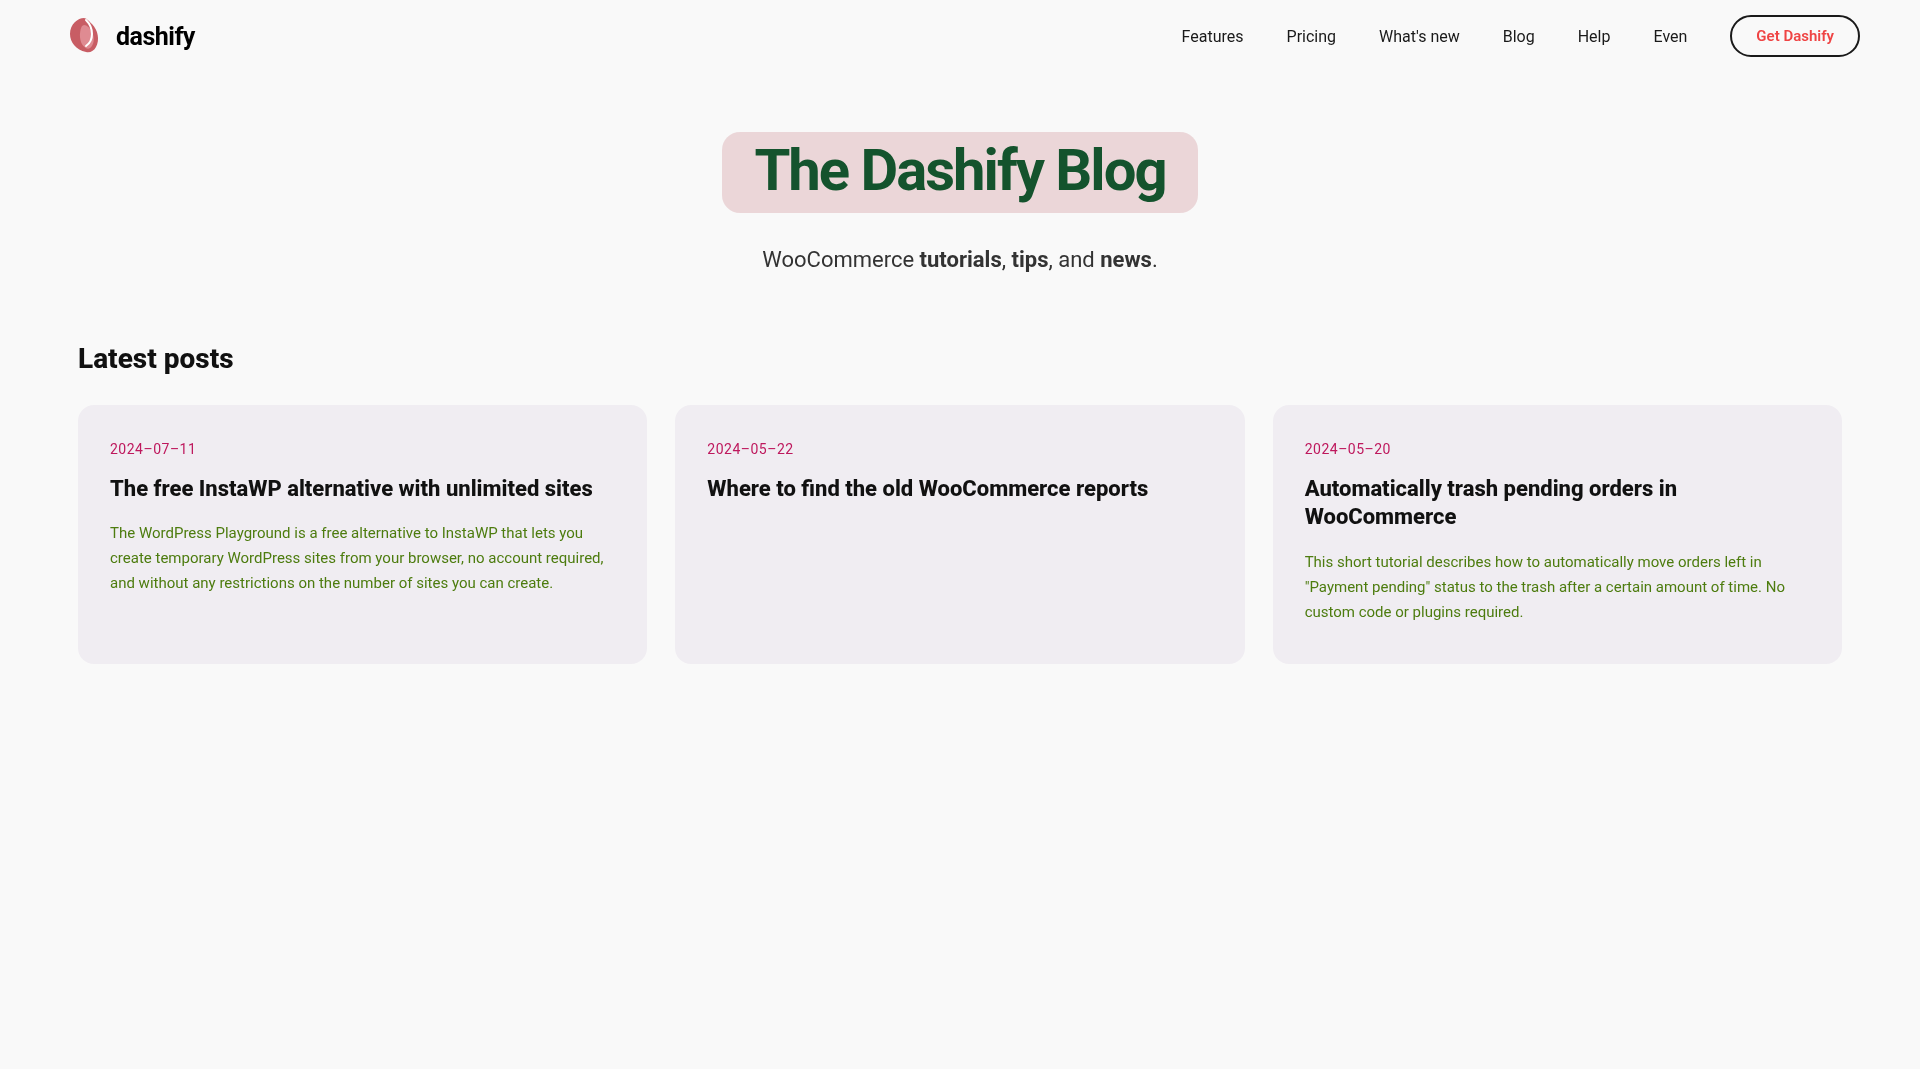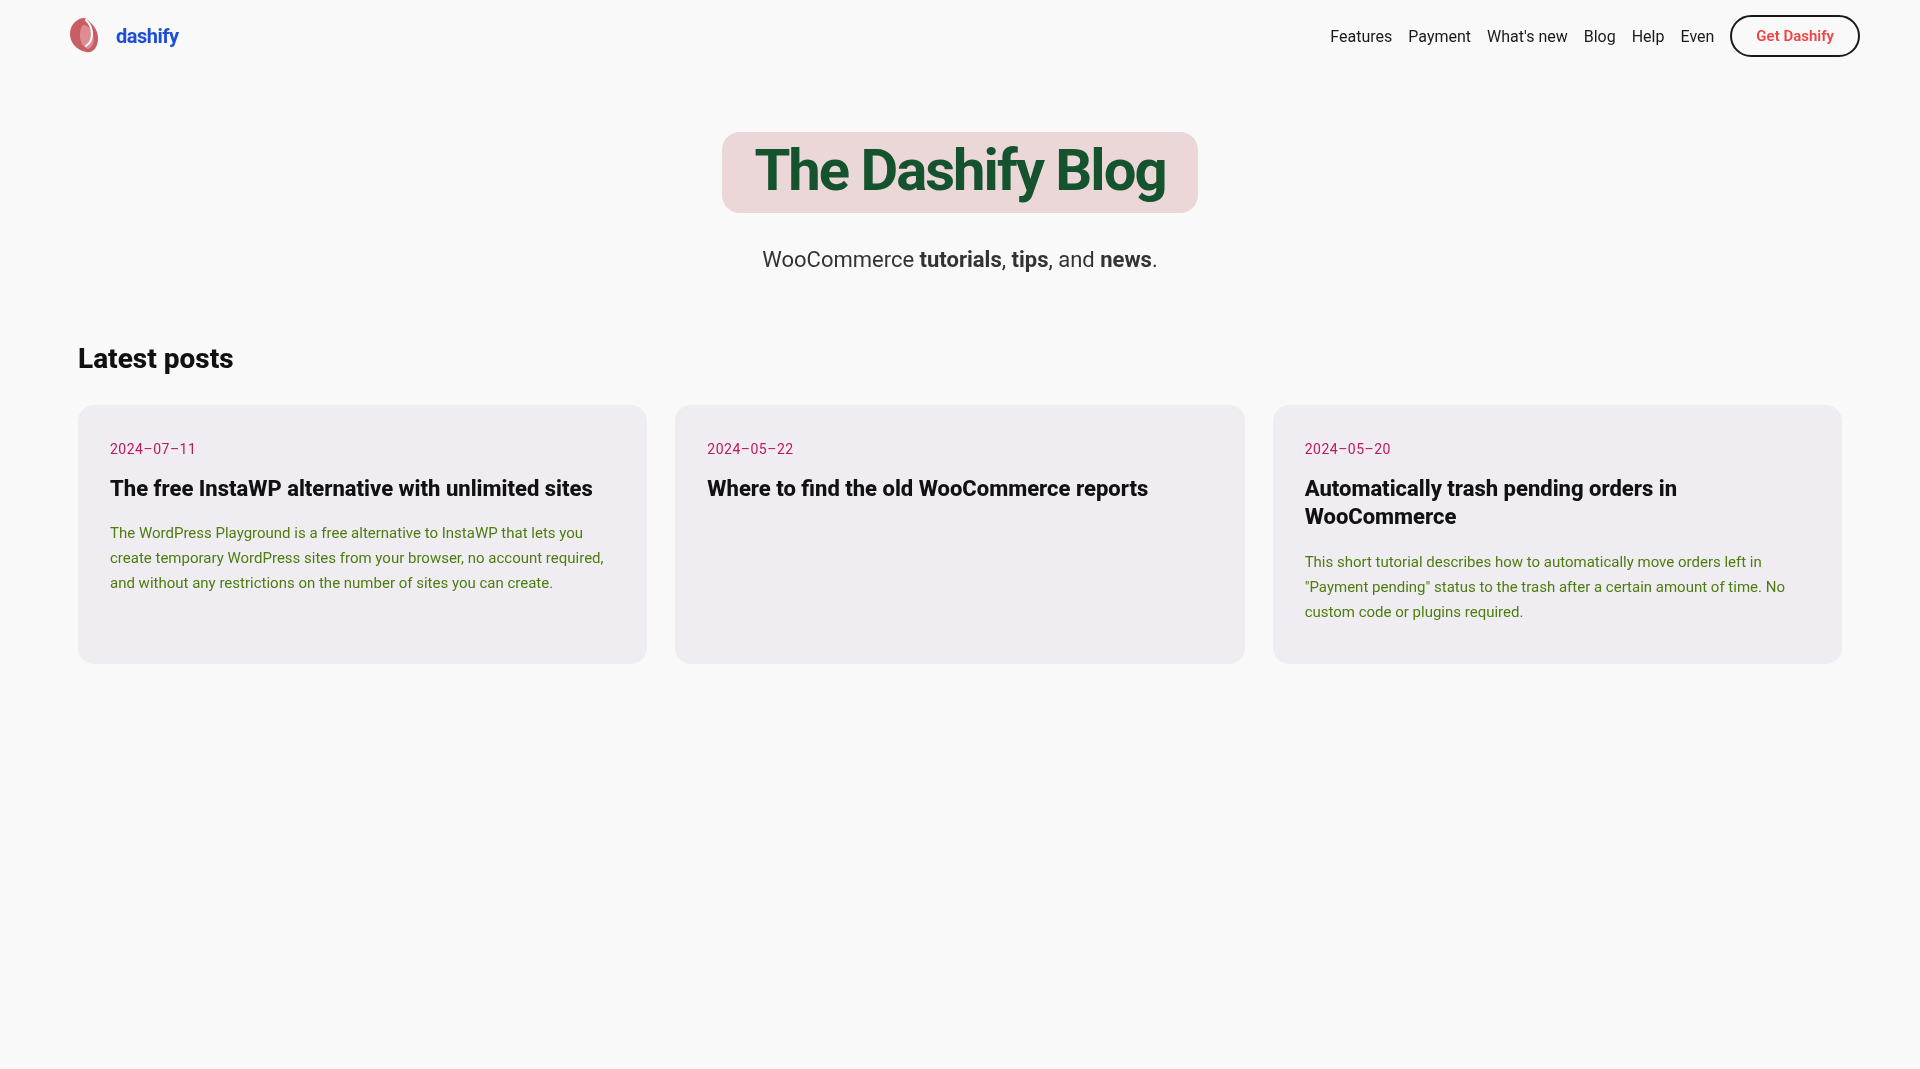--- a/index.html
+++ b/index.html
@@ -160,7 +160,7 @@
       <path d="M22 14 C20 18, 19 24, 21 30 C23 35, 27 38, 30 36 C34 33, 35 26, 32 20 C30 16, 27 13, 24 13 Z" fill="#e8a0a5" opacity="0.7"></path>
       <path d="M26 8 Q32 14 32 22 Q32 30 26 34" stroke="#fff" stroke-width="2" fill="none" stroke-linecap="round"></path>
     </svg>
-    <span style="font-size:20px;font-weight:700;color:#1d4ed8;letter-spacing:-0.5px;">dashify</span>
+    <span style="font-size:25px;font-weight:700;color:#000000;letter-spacing:-0.5px;">dashify</span>
   </div>
 
   <nav>

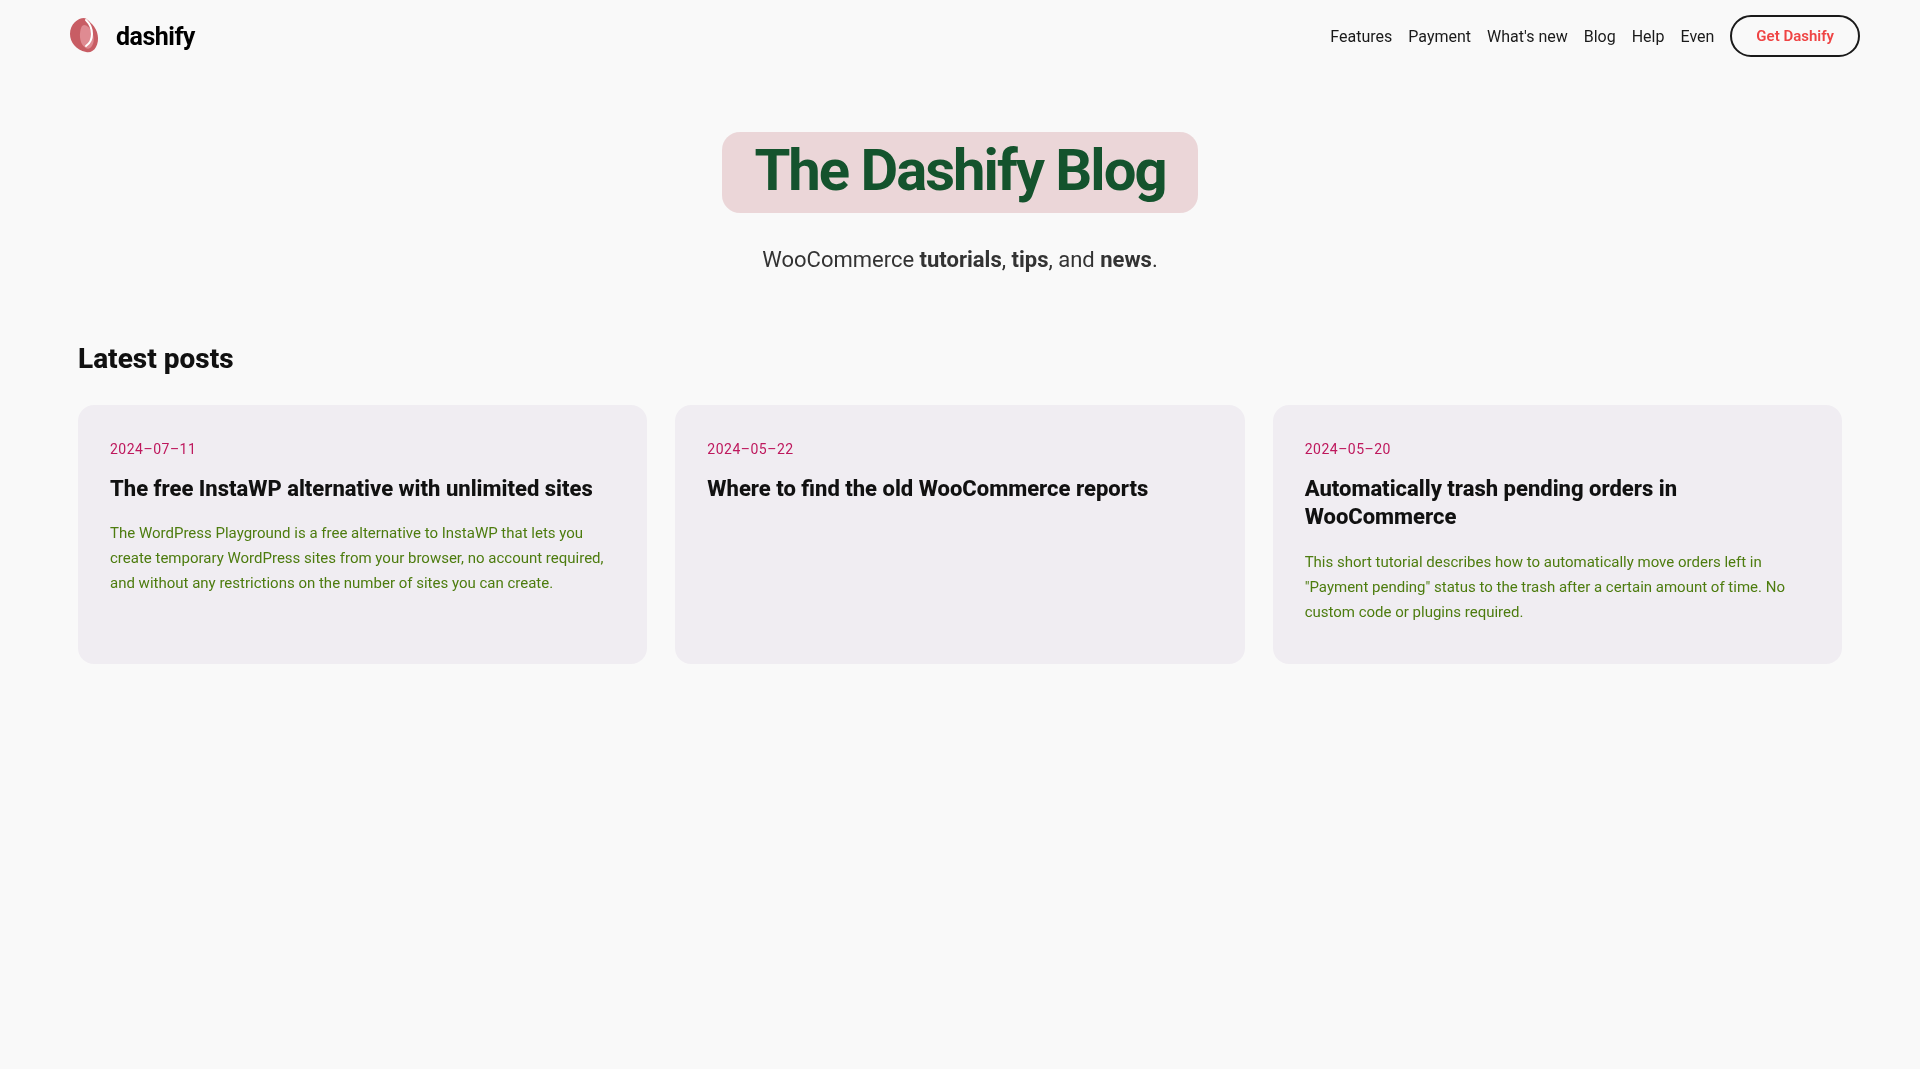--- a/index.html
+++ b/index.html
@@ -43,7 +43,7 @@
     nav {
       display: flex;
       align-items: center;
-      gap: 16px;
+      gap: 43px;
     }
 
     .nav-link {

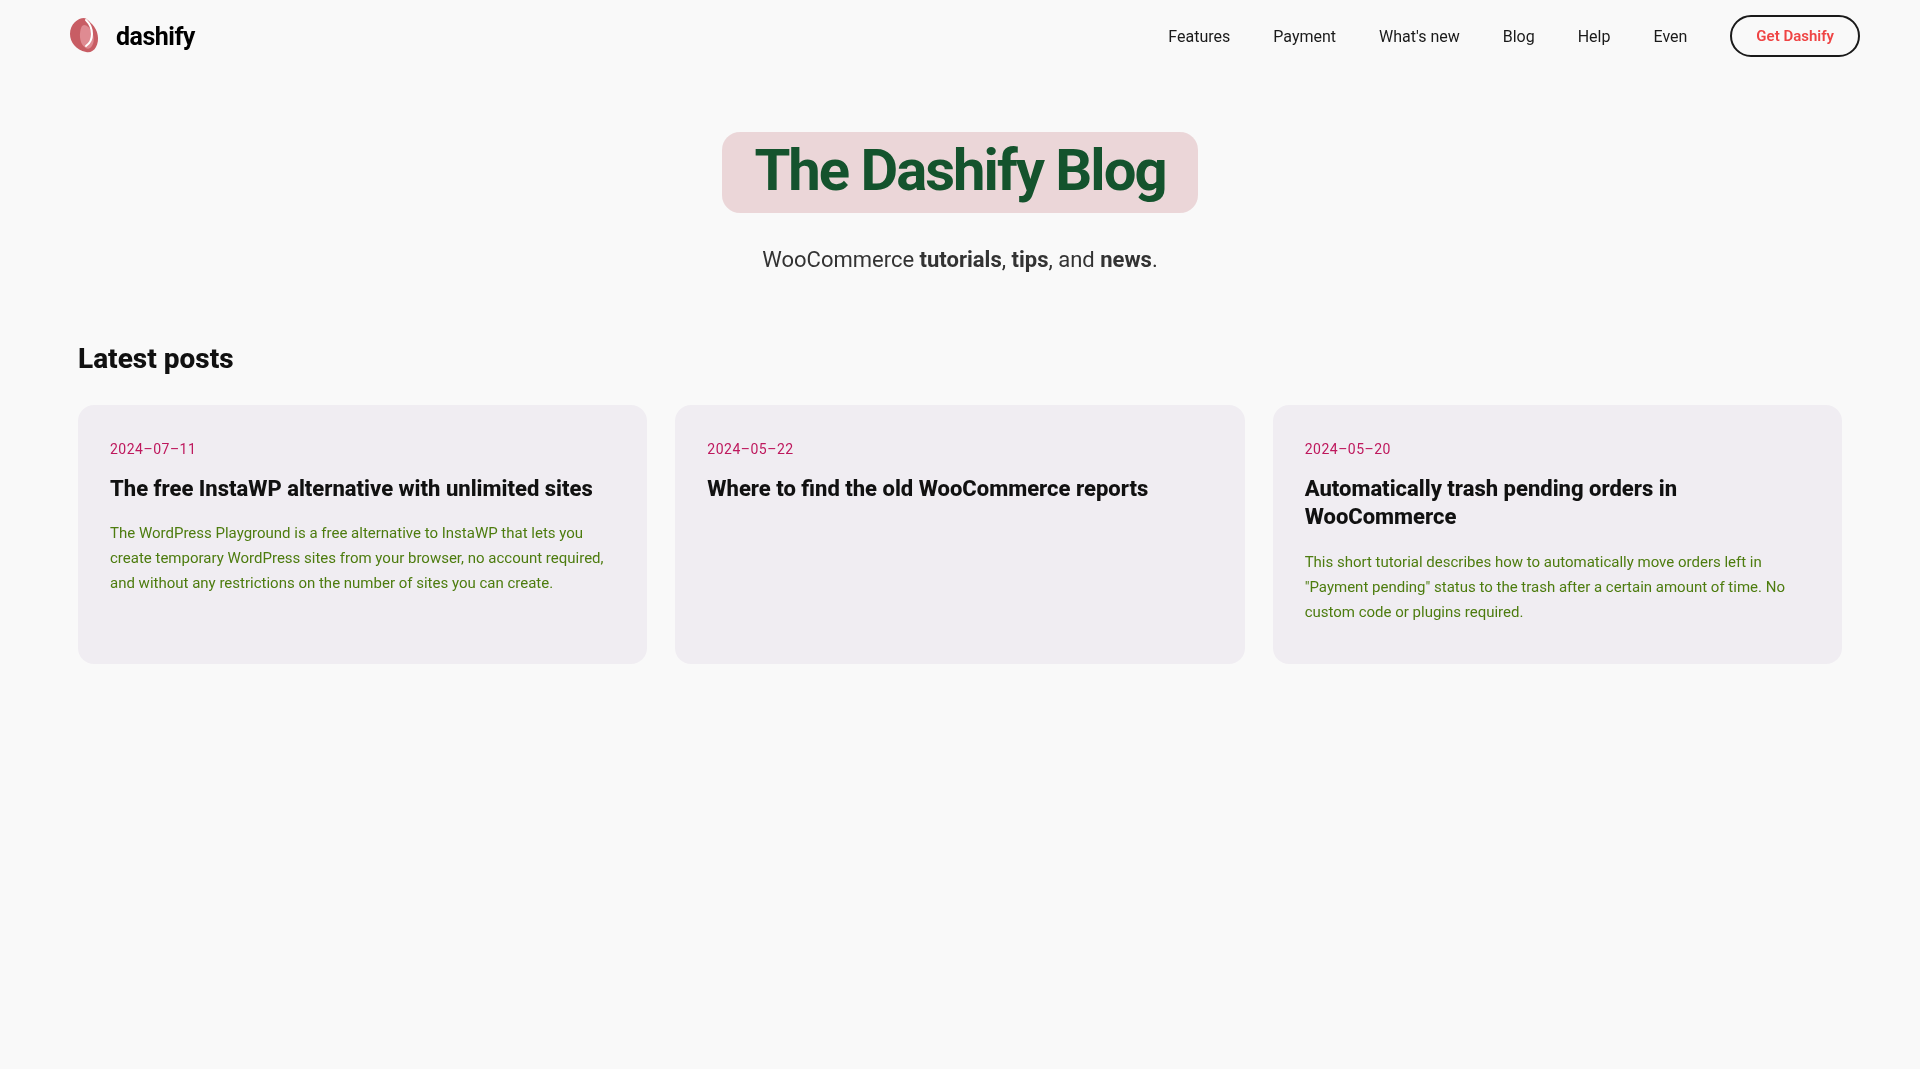--- a/index.html
+++ b/index.html
@@ -165,7 +165,7 @@
 
   <nav>
     <a class="nav-link">Features</a>
-    <a class="nav-link">Payment</a>
+    <a class="nav-link">Pricing</a>
     <a class="nav-link">What's new</a>
     <a class="nav-link">Blog</a>
     <a class="nav-link">Help</a>

